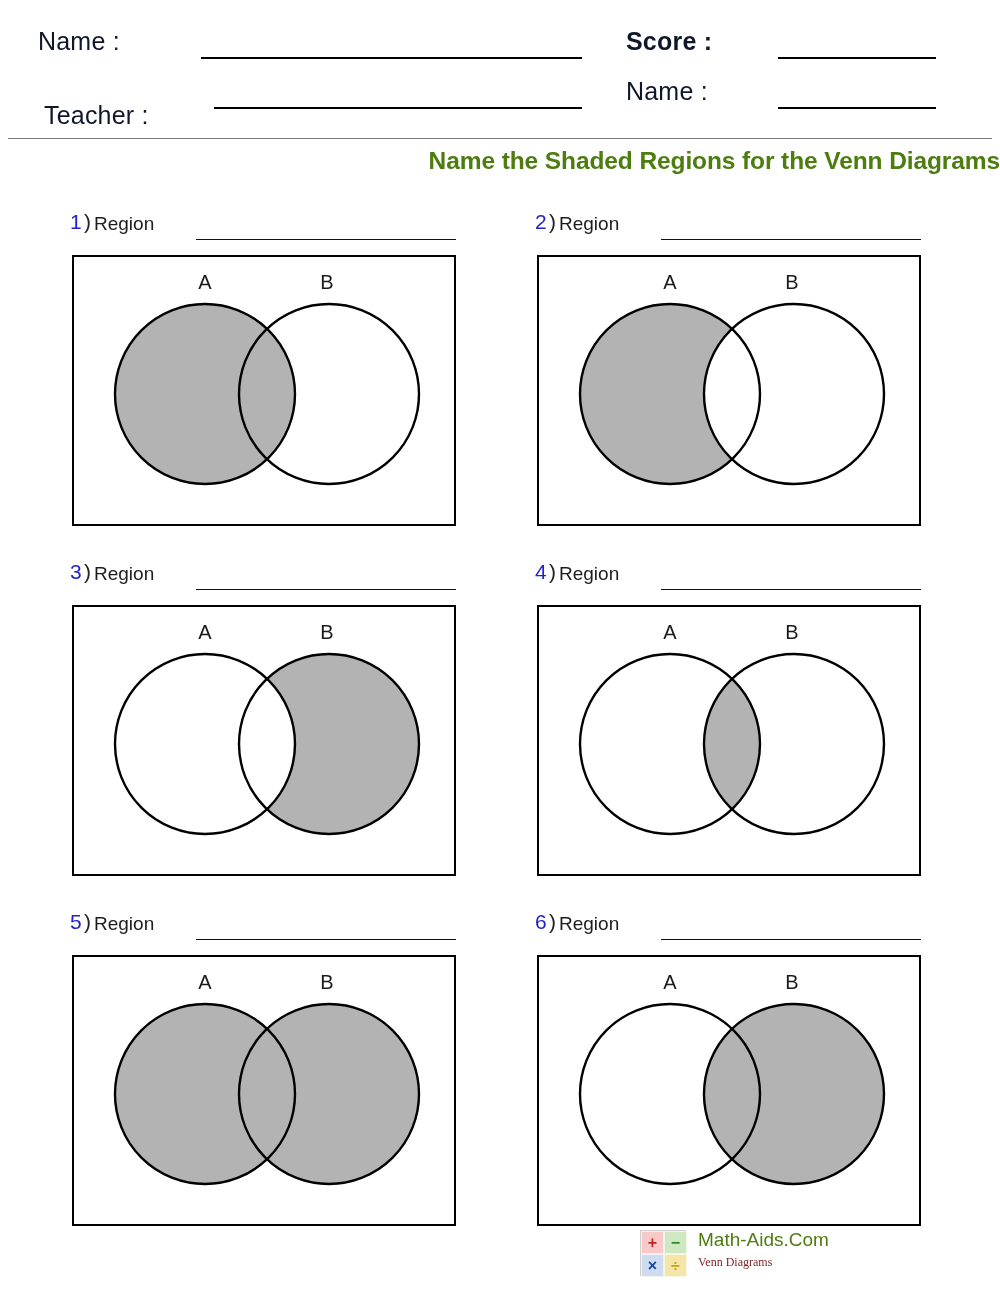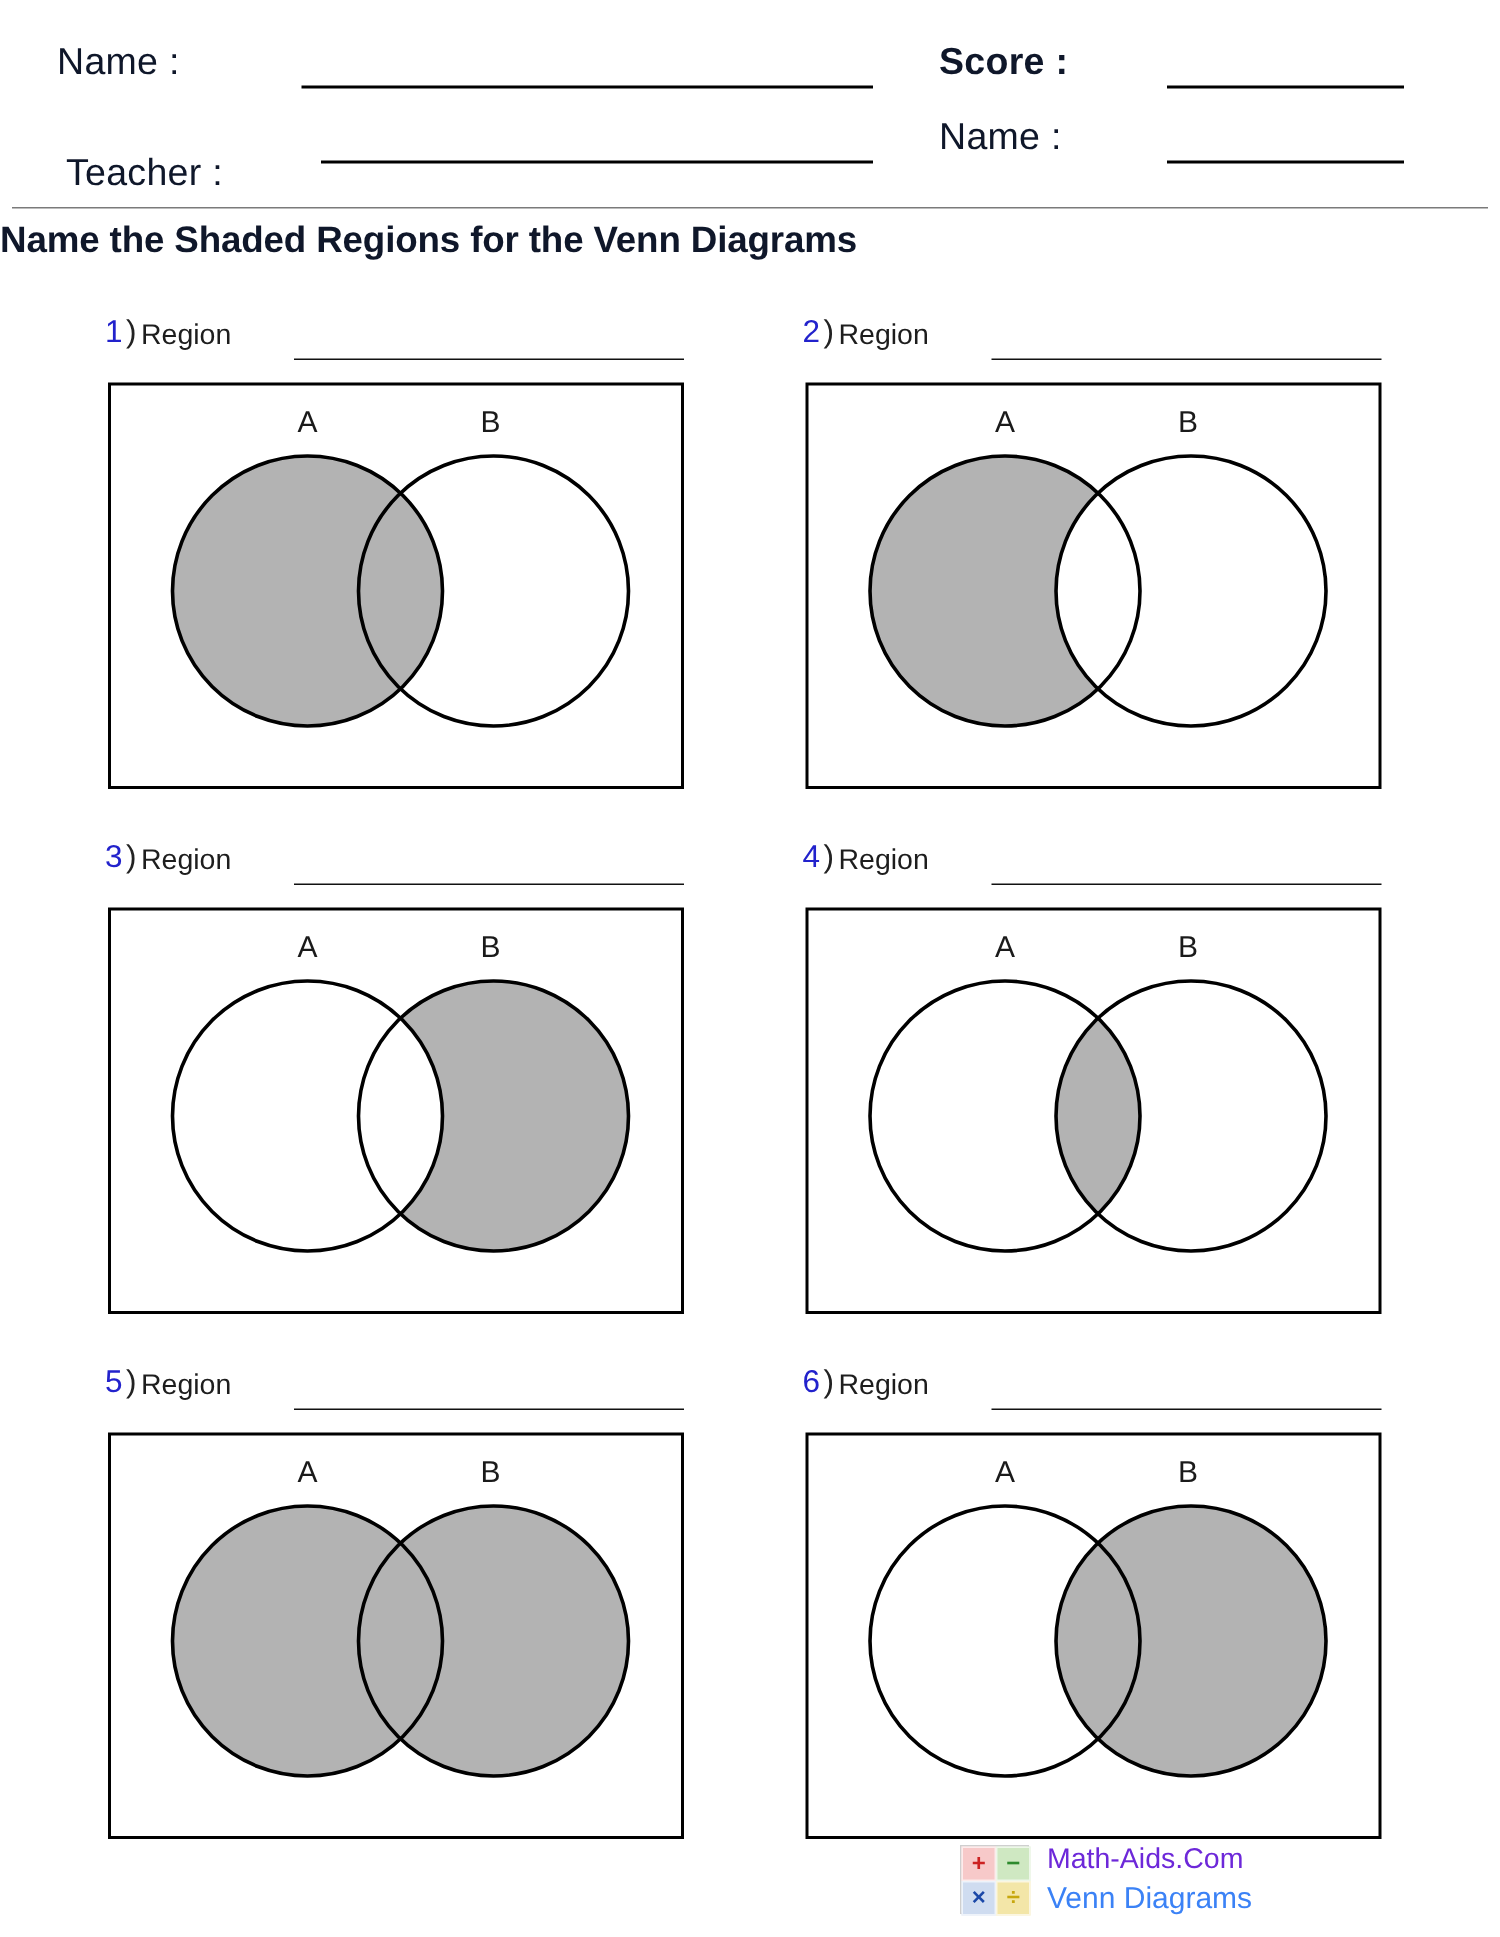--- a/index.html
+++ b/index.html
@@ -58,10 +58,10 @@
     position: absolute;
     left: 0; top: 147px;
     width: 1000px;
-    text-align: left;
+    text-align: right;
     font-size: 24.5px;
     font-weight: bold;
-    color: #0f172a;
+    color: #4d7c0f;
     letter-spacing: -0.1px;
     font-family: "Liberation Sans", sans-serif;
   }

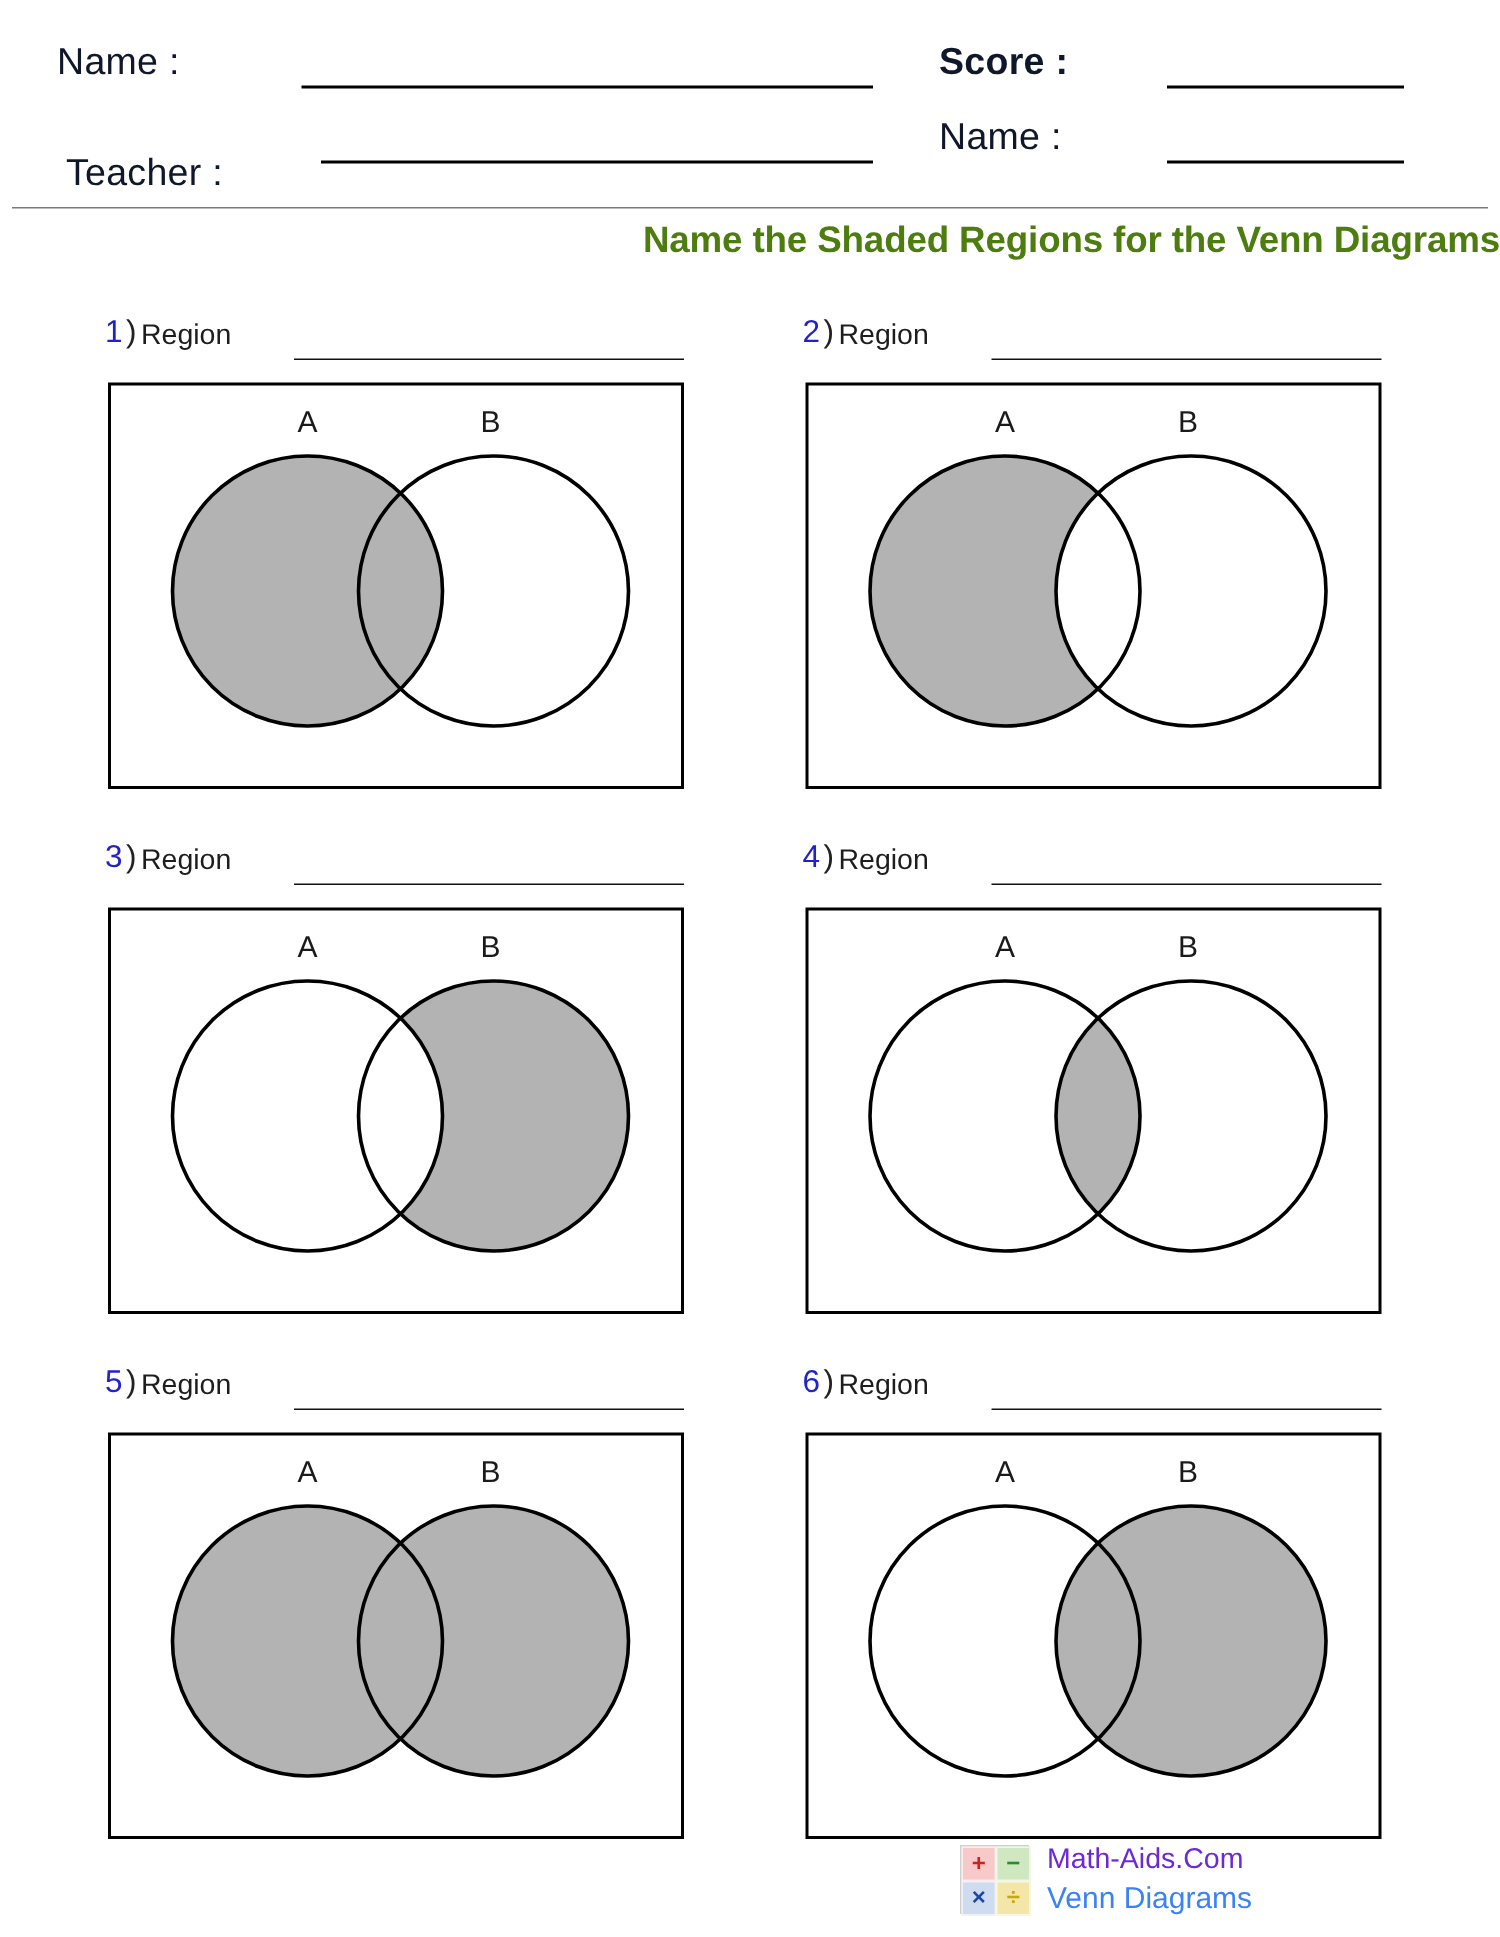--- a/index.html
+++ b/index.html
@@ -170,7 +170,7 @@
     position: absolute;
     left: 58px; top: 0px;
     font-size: 19px;
-    color: #6d28d9;
+    color: #4d7c0f;
     font-family: "Liberation Sans", sans-serif;
     white-space: nowrap;
   }

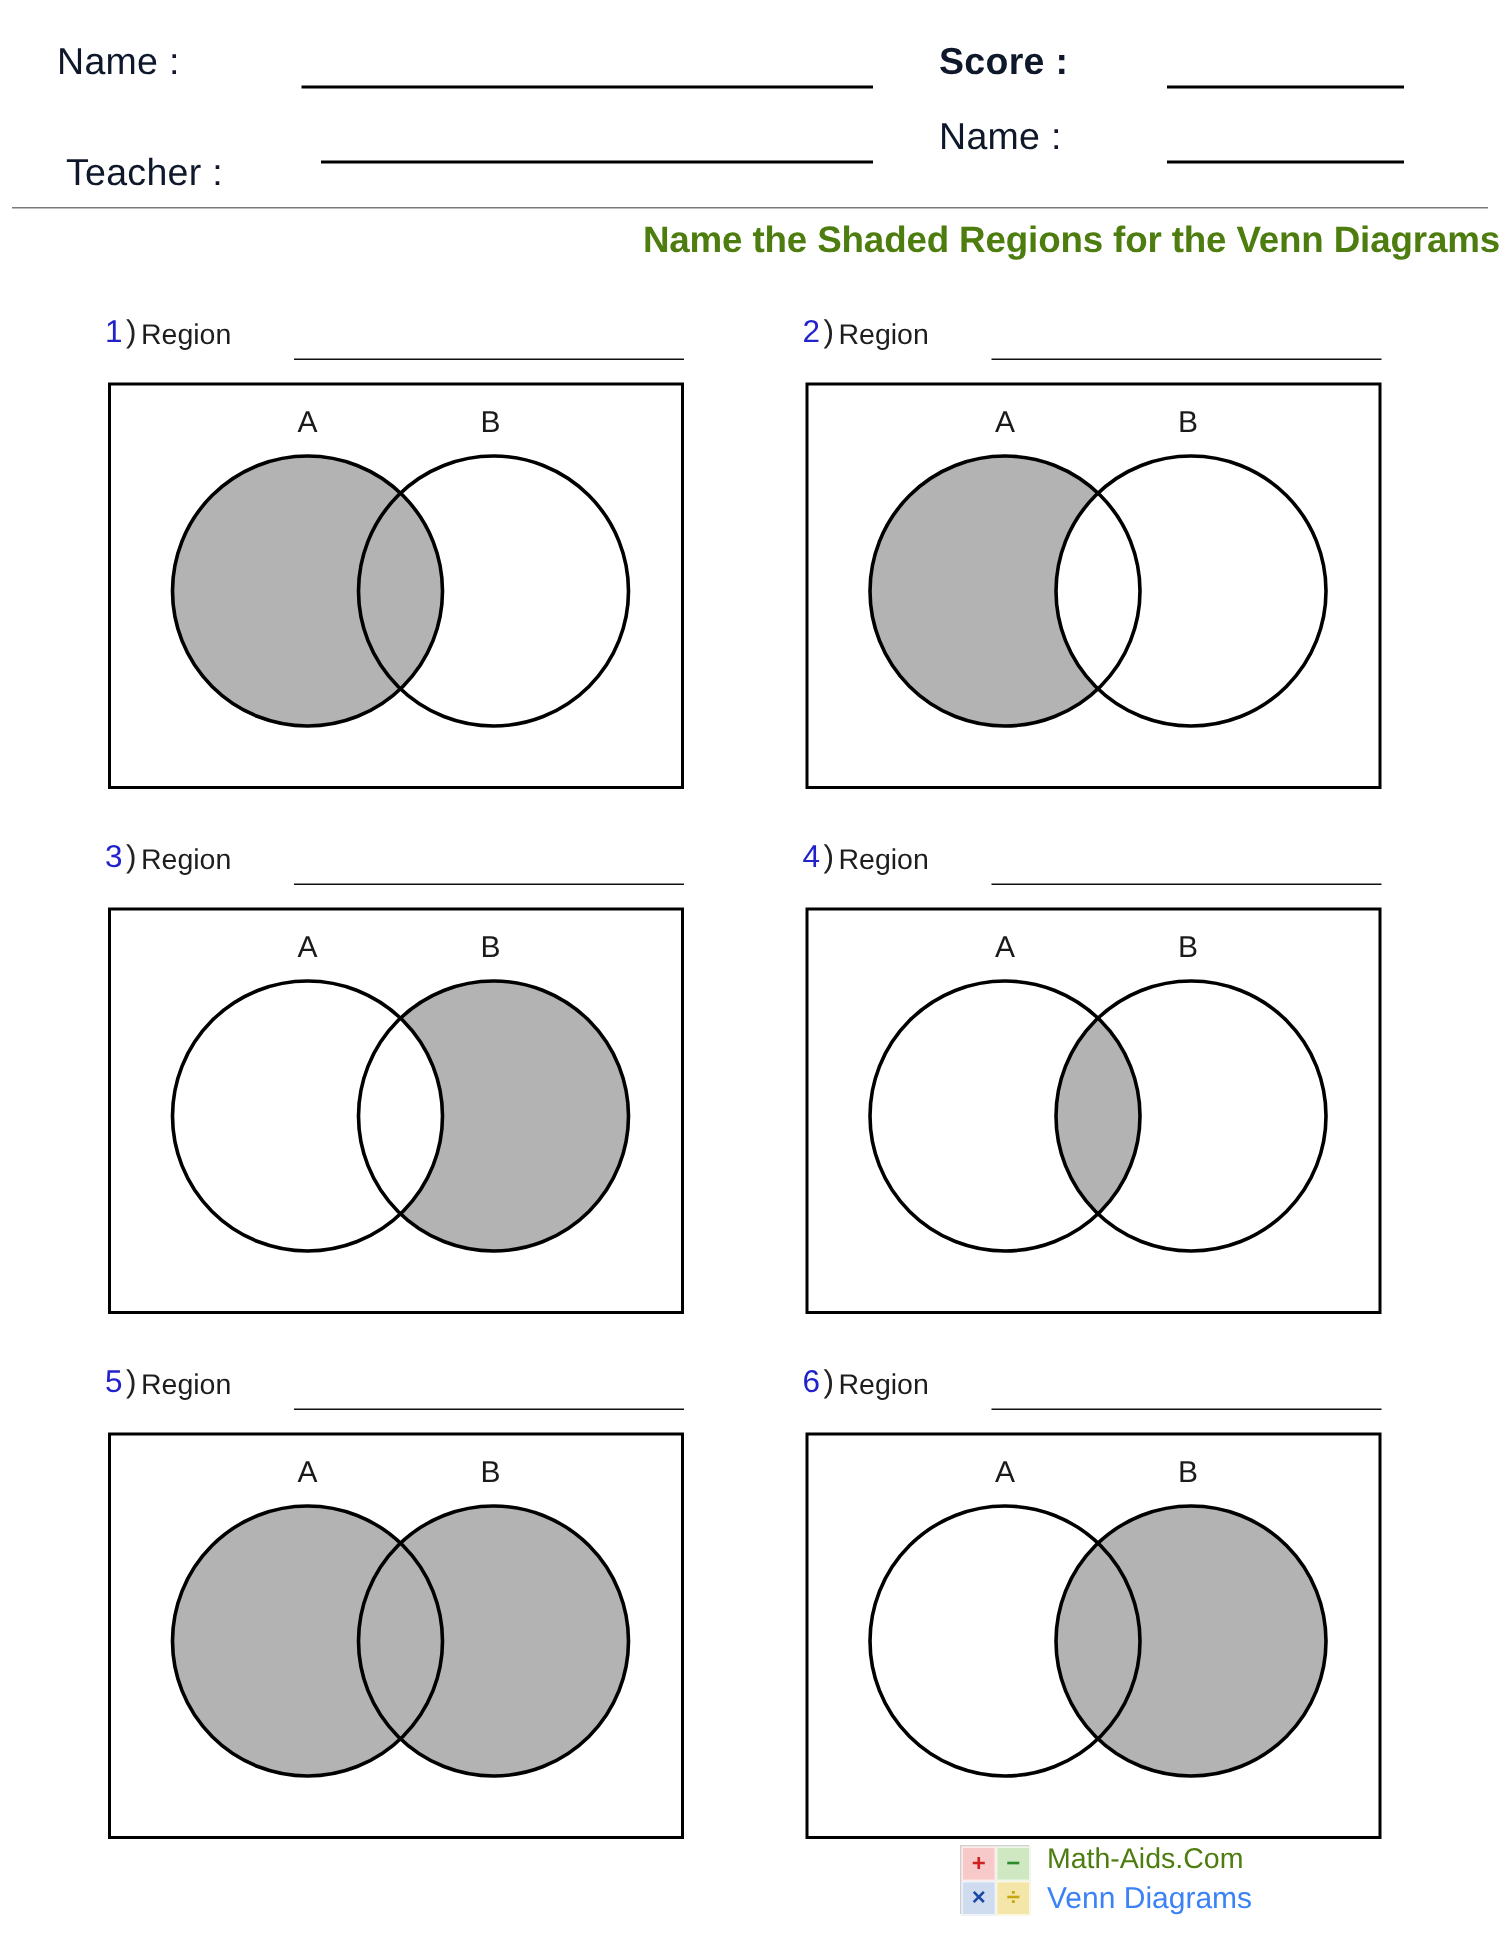--- a/index.html
+++ b/index.html
@@ -177,9 +177,9 @@
   #logo-subtitle {
     position: absolute;
     left: 58px; top: 26px;
-    font-size: 20px;
-    color: #3b82f6;
-    font-family: Liberation Sans, sans-serif;
+    font-size: 12px;
+    color: #7f1d1d;
+    font-family: Liberation Serif, serif;
     white-space: nowrap;
   }
 </style>

